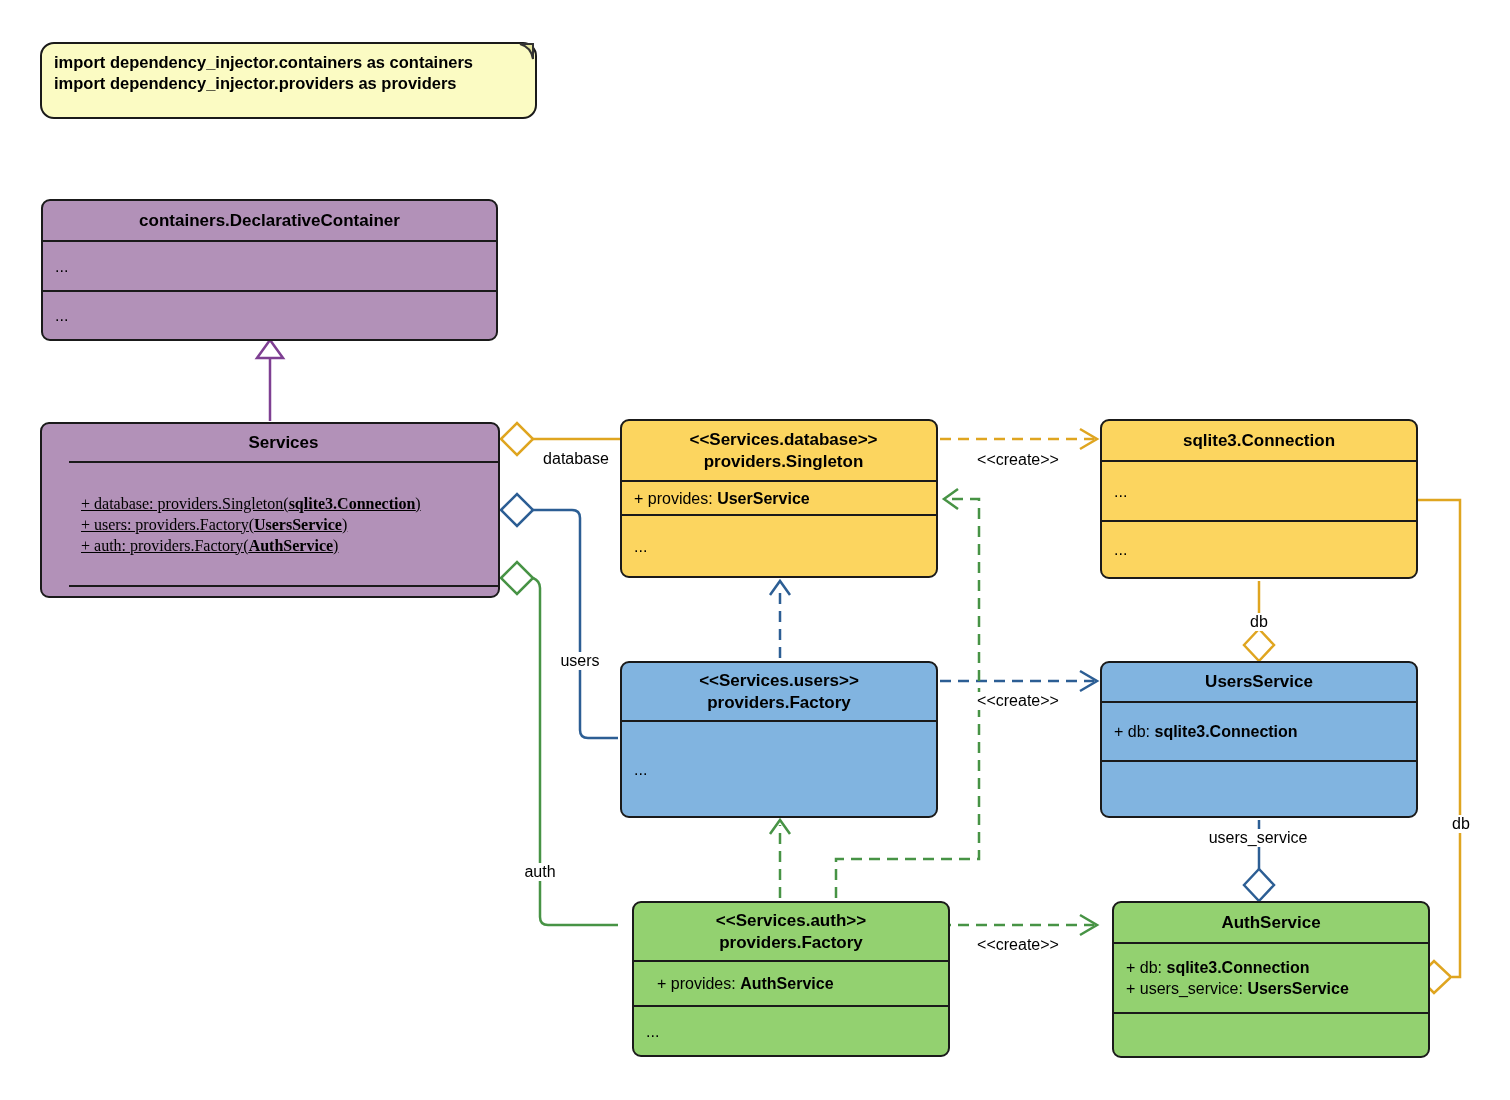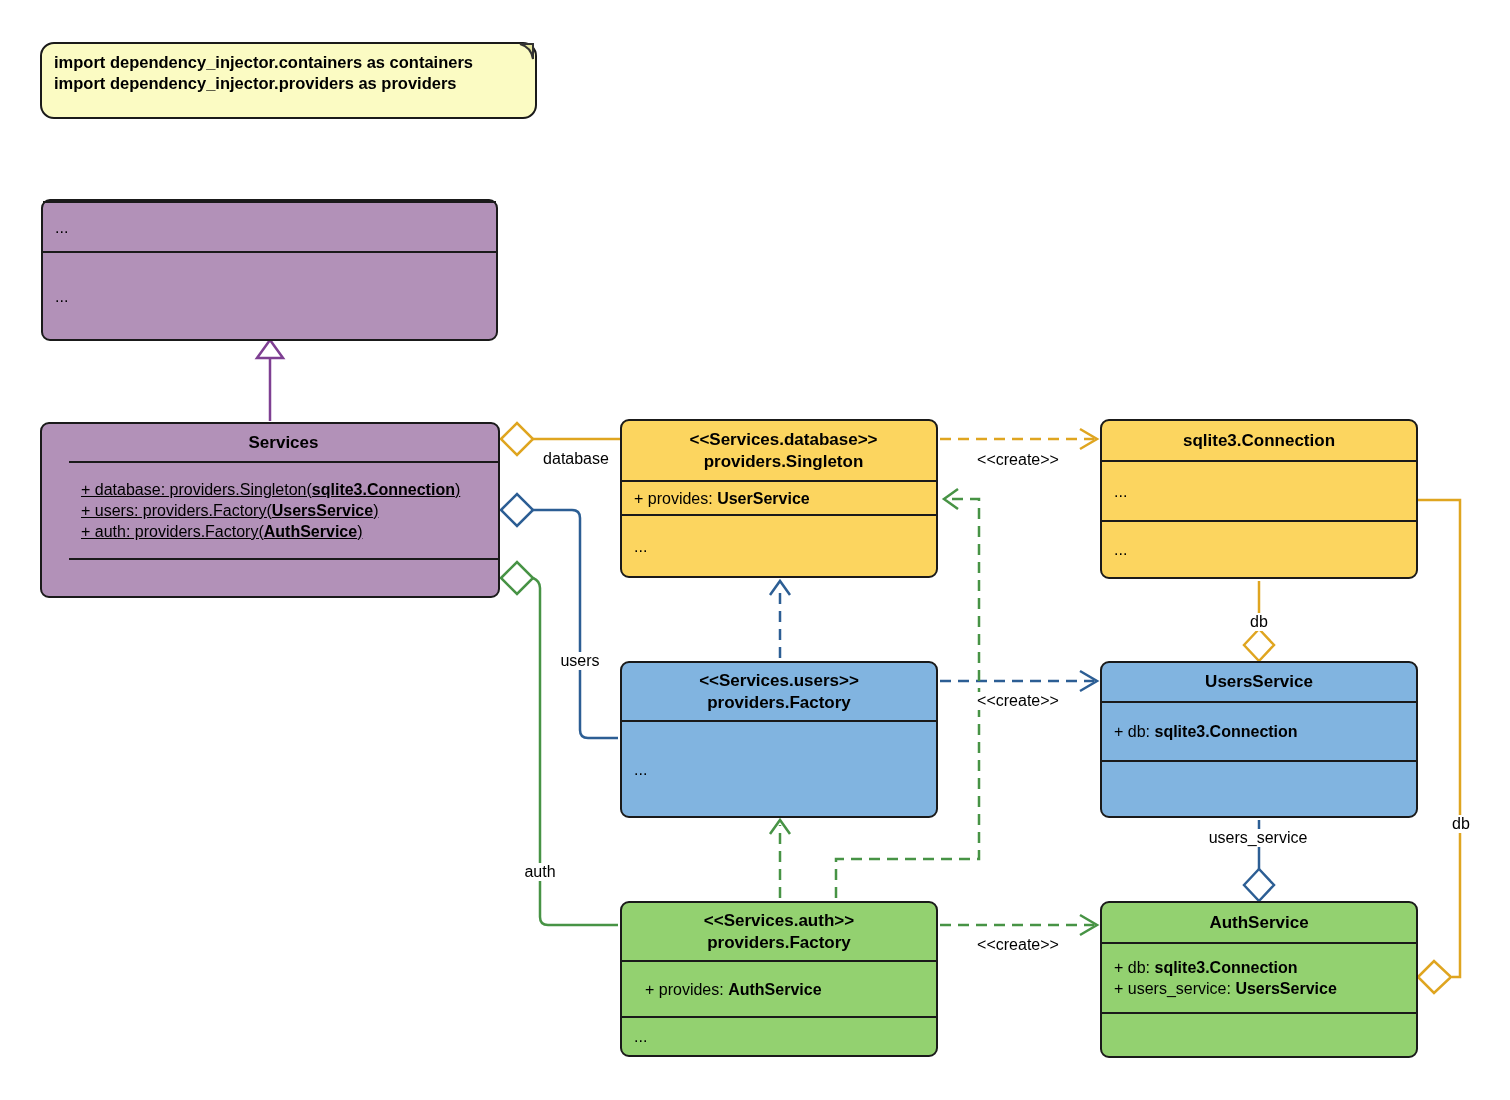--- a/index.html
+++ b/index.html
@@ -118,6 +118,7 @@
   </div>
 
   <div class="uml-box fill-purple" style="left:41px; top:199px; width:457px; height:142px;">
+    <div class="uml-title" style="height:39px;">containers.DeclarativeContainer</div>
     <div class="uml-sec" style="height:50px;">
       <span>...</span>
     </div>

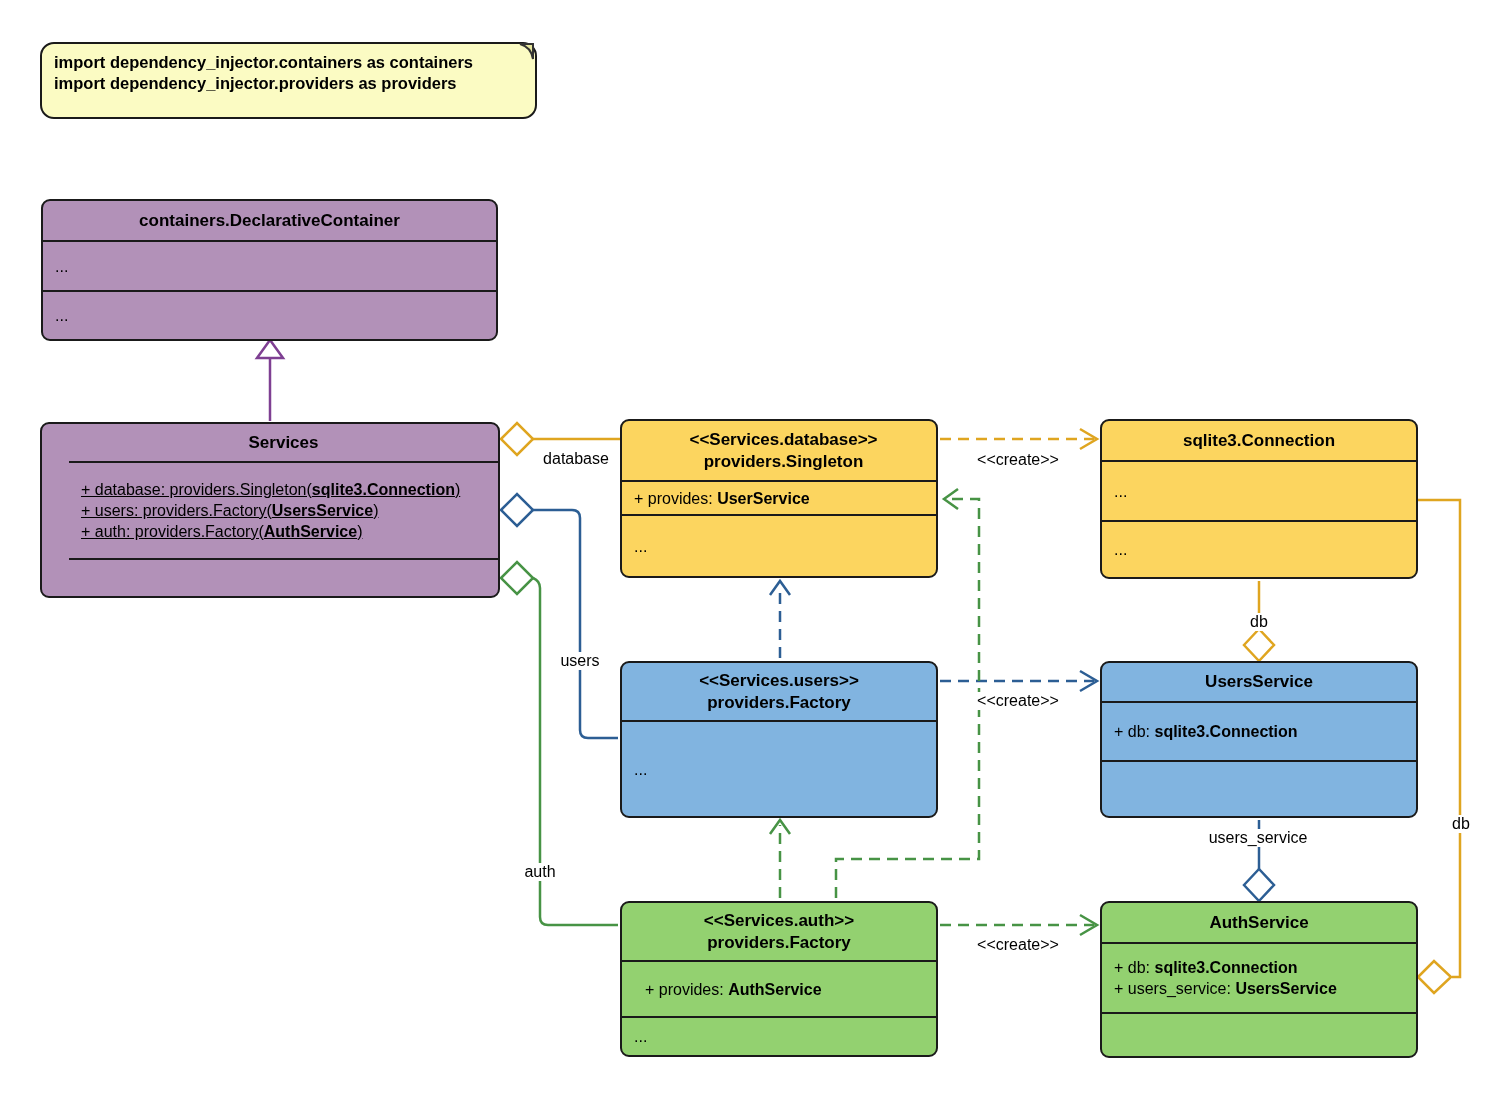--- a/index.html
+++ b/index.html
@@ -129,7 +129,7 @@
 
   <div class="uml-box fill-purple" style="left:40px; top:422px; width:460px; height:176px;padding-left:27px;">
     <div class="uml-title" style="height:37px;">Services</div>
-    <div class="uml-sec" style="height:97px;">
+    <div class="uml-sec" style="height:124px;font-family:Liberation Serif, serif;">
       <span class="attr-line underlined"><span>+ database: providers.Singleton(</span><b>sqlite3.Connection</b><span>)</span></span>
       <span class="attr-line underlined"><span>+ users: providers.Factory(</span><b>UsersService</b><span>)</span></span>
       <span class="attr-line underlined"><span>+ auth: providers.Factory(</span><b>AuthService</b><span>)</span></span>

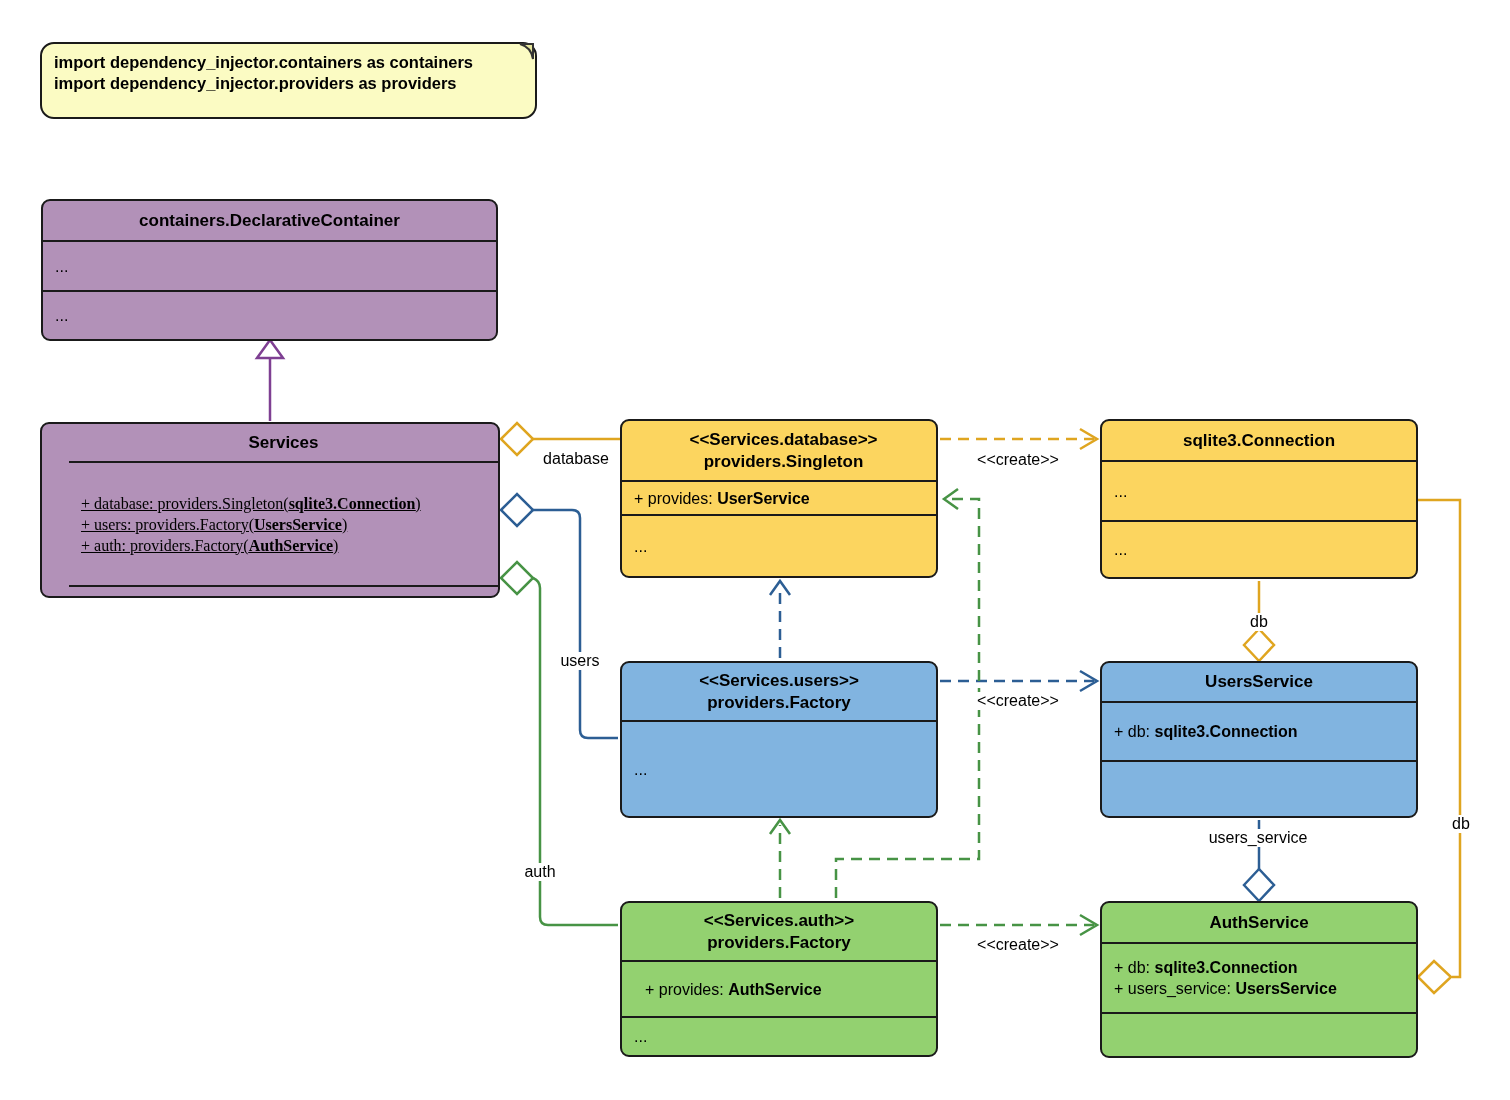--- a/index.html
+++ b/index.html
@@ -19,7 +19,7 @@
   .fill-purple { background:#B291B8; }
   .fill-gold   { background:#FCD55F; }
   .fill-blue   { background:#81B4E0; }
-  .fill-green  { background:#93D170; }
+  .fill-green  { background:#93D170;margin-left:12px; }
 
   .uml-title {
     display:flex; flex-direction:column; align-items:center; justify-content:center;

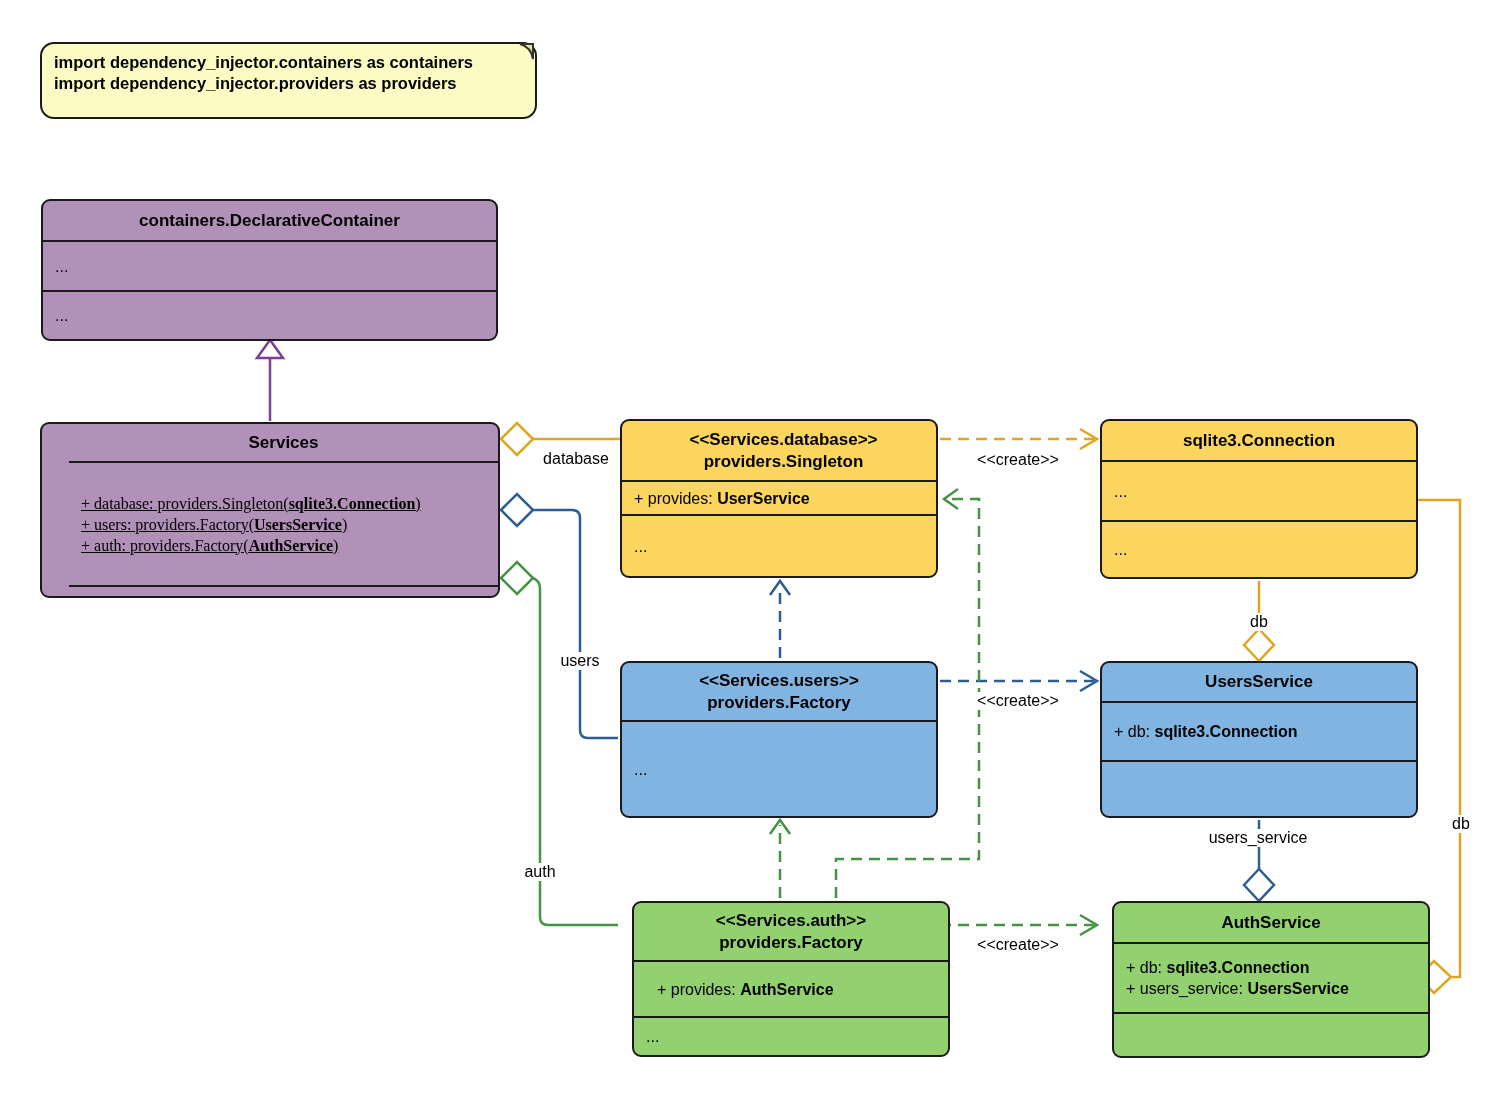--- a/index.html
+++ b/index.html
@@ -183,7 +183,7 @@
       <span>&lt;&lt;Services.auth&gt;&gt;</span>
       <span>providers.Factory</span>
     </div>
-    <div class="uml-sec" style="height:56px;padding-left:23px;">
+    <div class="uml-sec" style="height:45px;padding-left:23px;">
       <span class="attr-line"><span>+ provides: </span><b>AuthService</b></span>
     </div>
     <div class="uml-sec grow">

